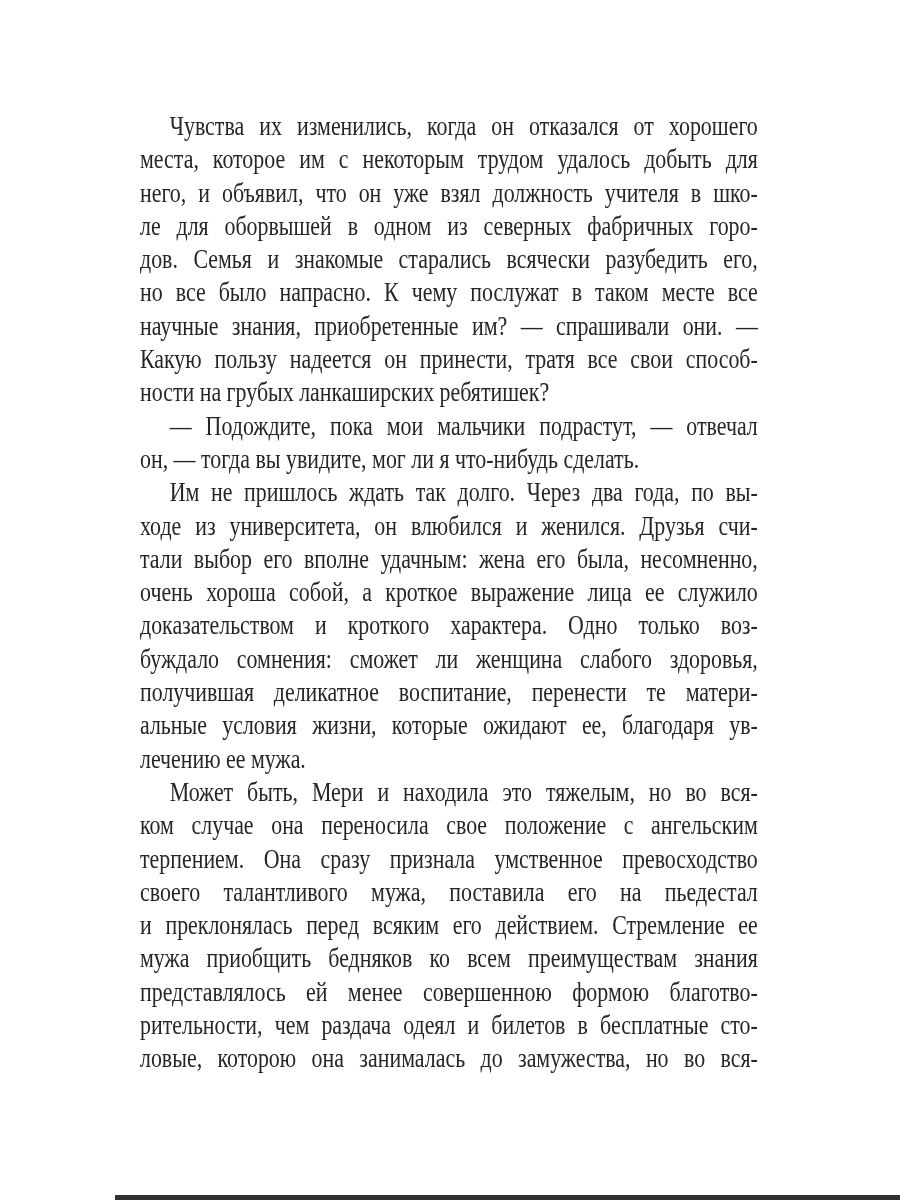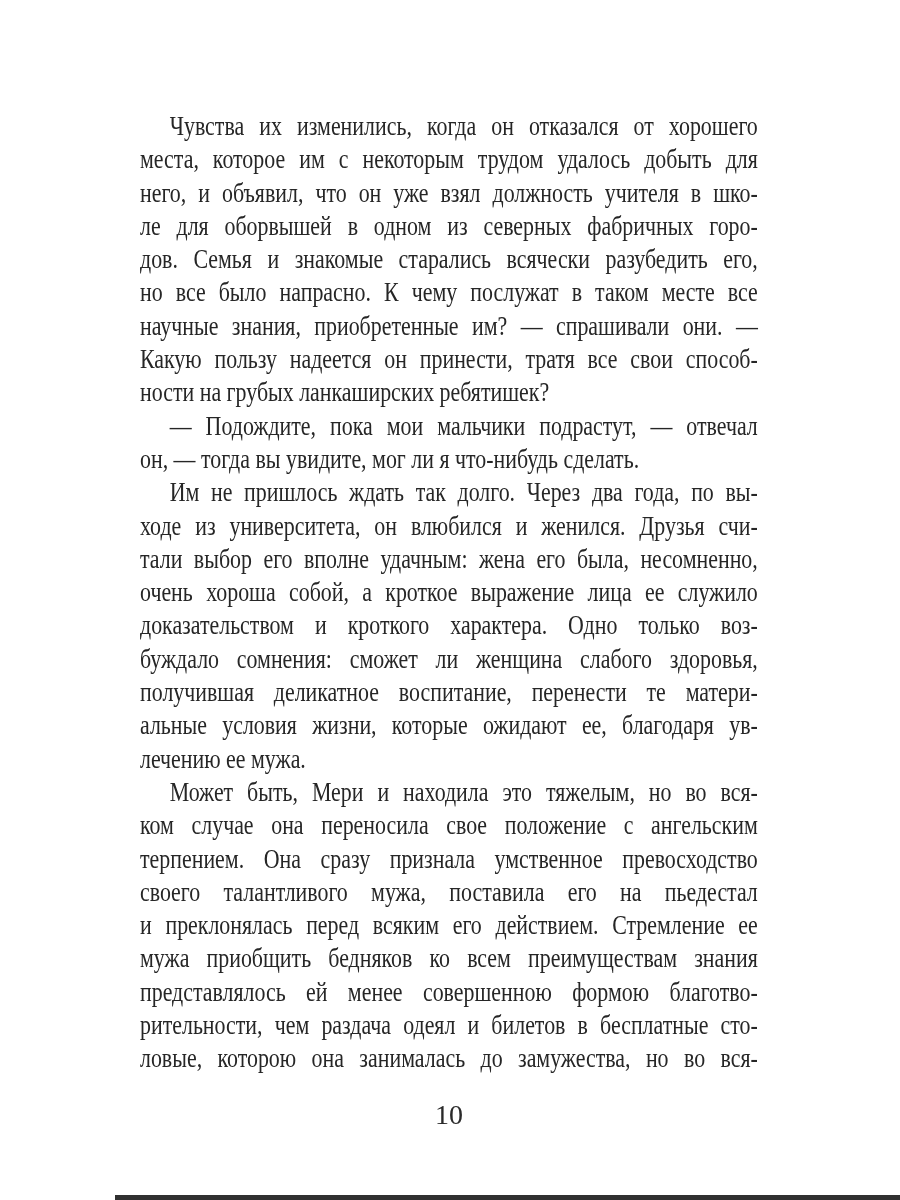--- a/index.html
+++ b/index.html
@@ -102,7 +102,6 @@
     <div class="line">ловые, которою она занималась до замужества, но во вся-</div>
   </div>
 
-  <div class="pagenum">10</div>
 
   <div class="scan-edge"></div>
 </div>

